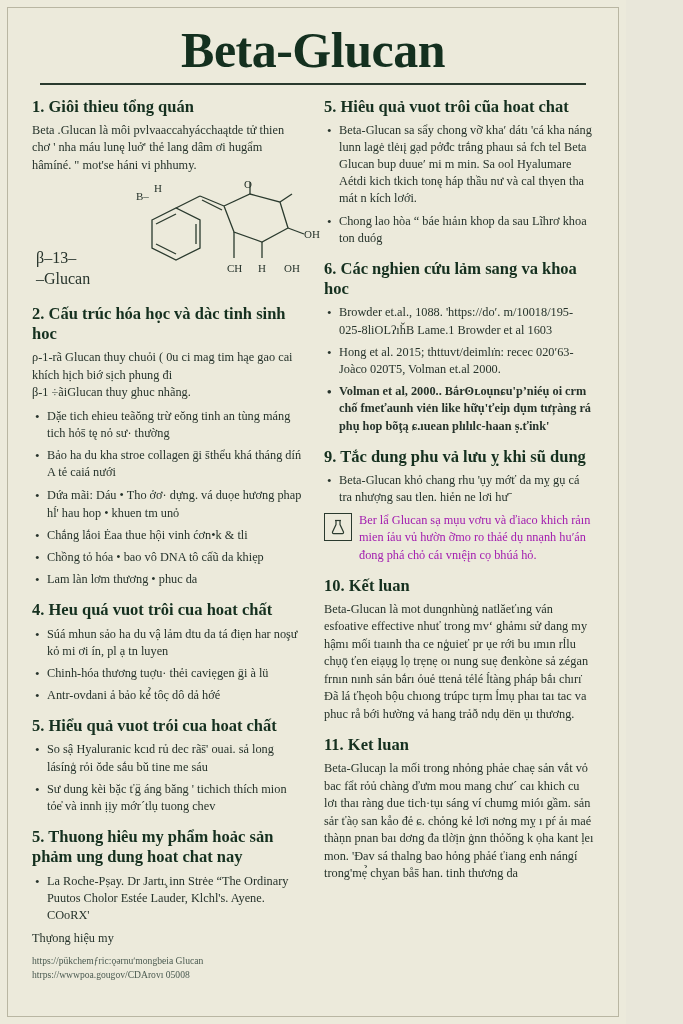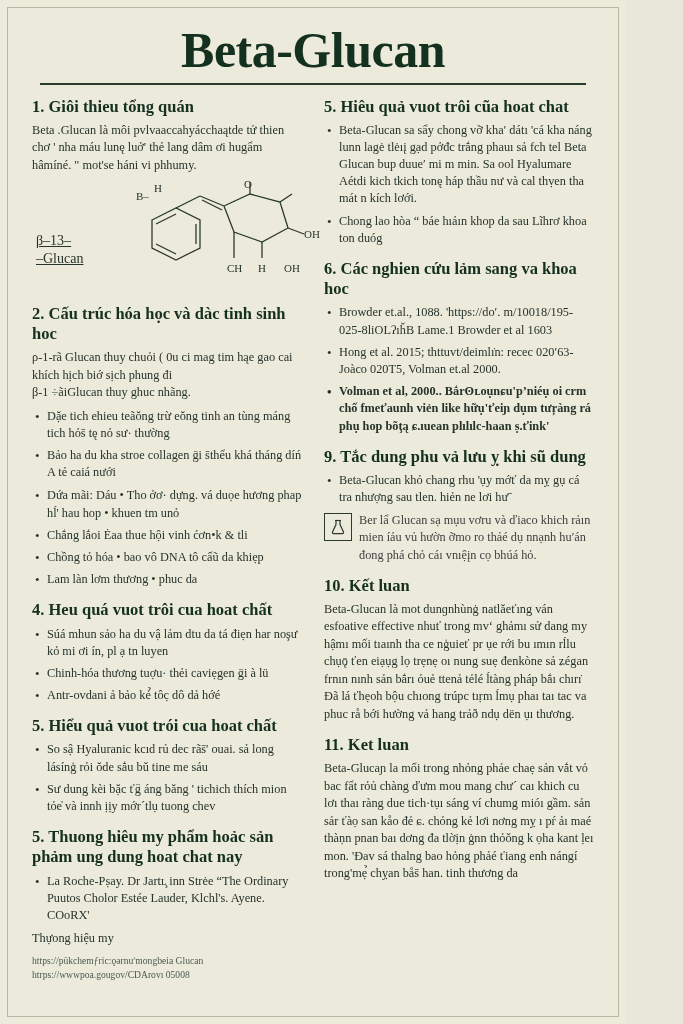--- a/index.html
+++ b/index.html
@@ -129,11 +129,10 @@
   .fig-label {
     position: absolute;
     left: 4px;
-    top: 52px;
-    font-size: 14px;
+    top: 68px;
+    font-size: 16px;
     line-height: 1.3;
     color: #26332b;
-    text-decoration: underline;
   }
   .fig-svg { position: absolute; left: 60px; top: 0; }
   @media print { body { -webkit-print-color-adjust: exact; } }

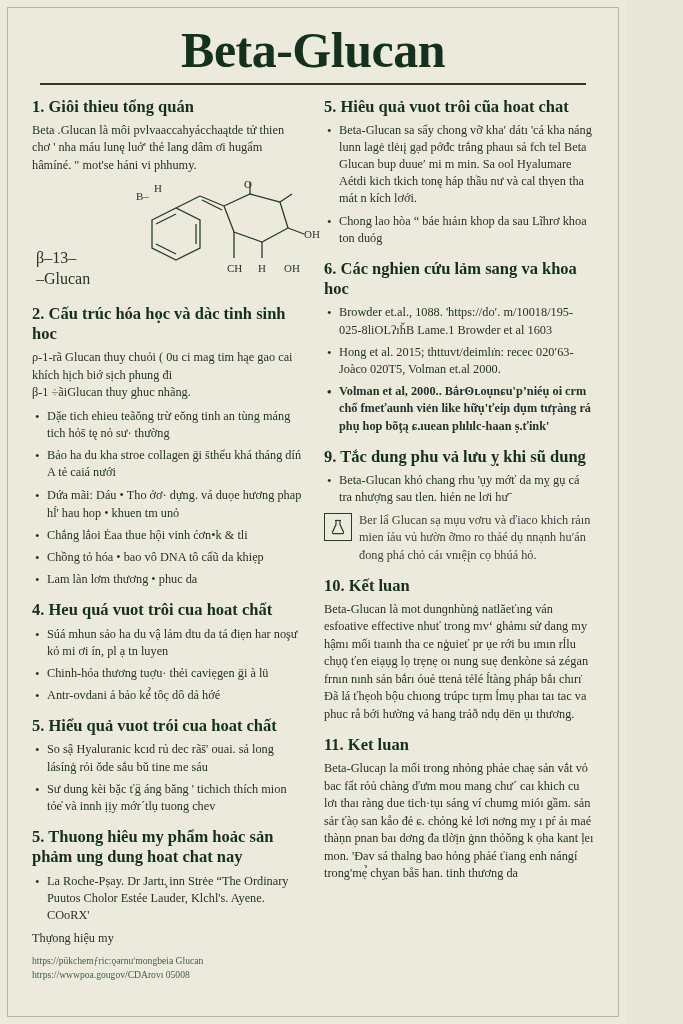--- a/index.html
+++ b/index.html
@@ -118,7 +118,7 @@
   .note-text {
     font-size: 12.3px;
     line-height: 1.40;
-    color: #404040;
+    color: #a21caf;
   }
   
   .figure {

